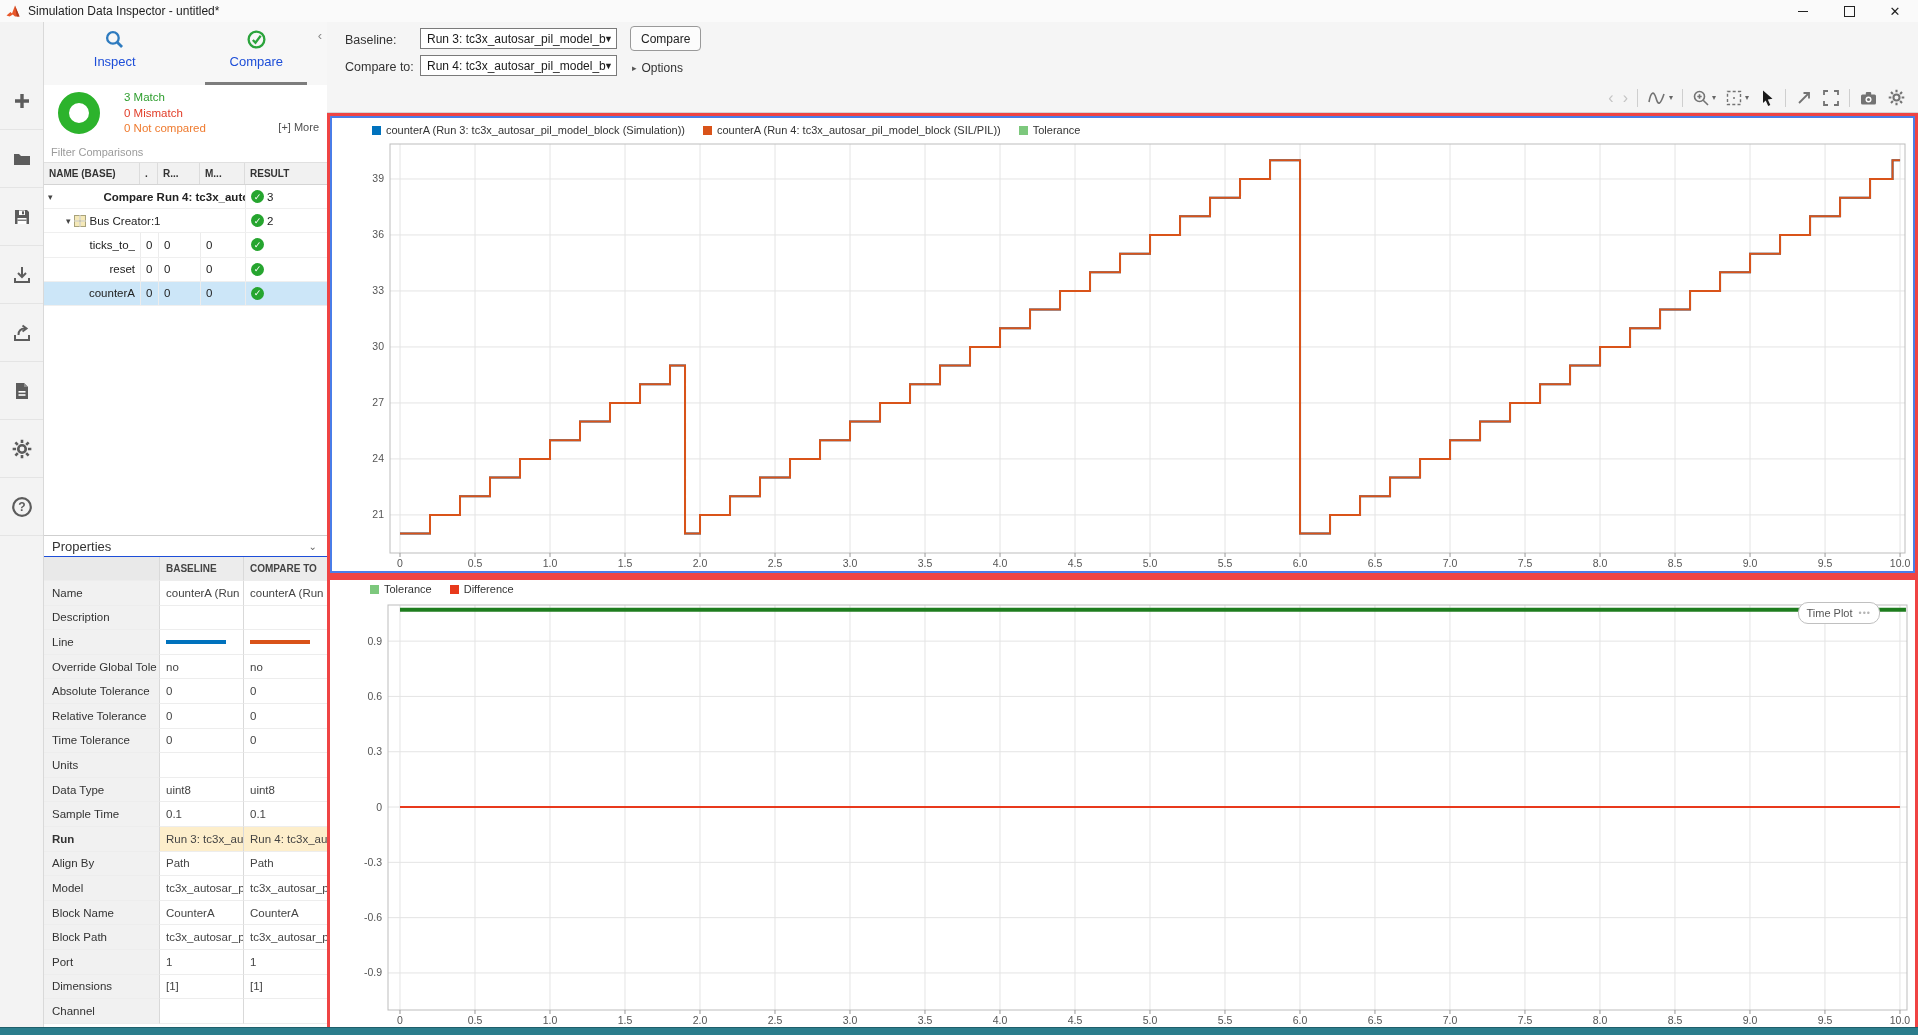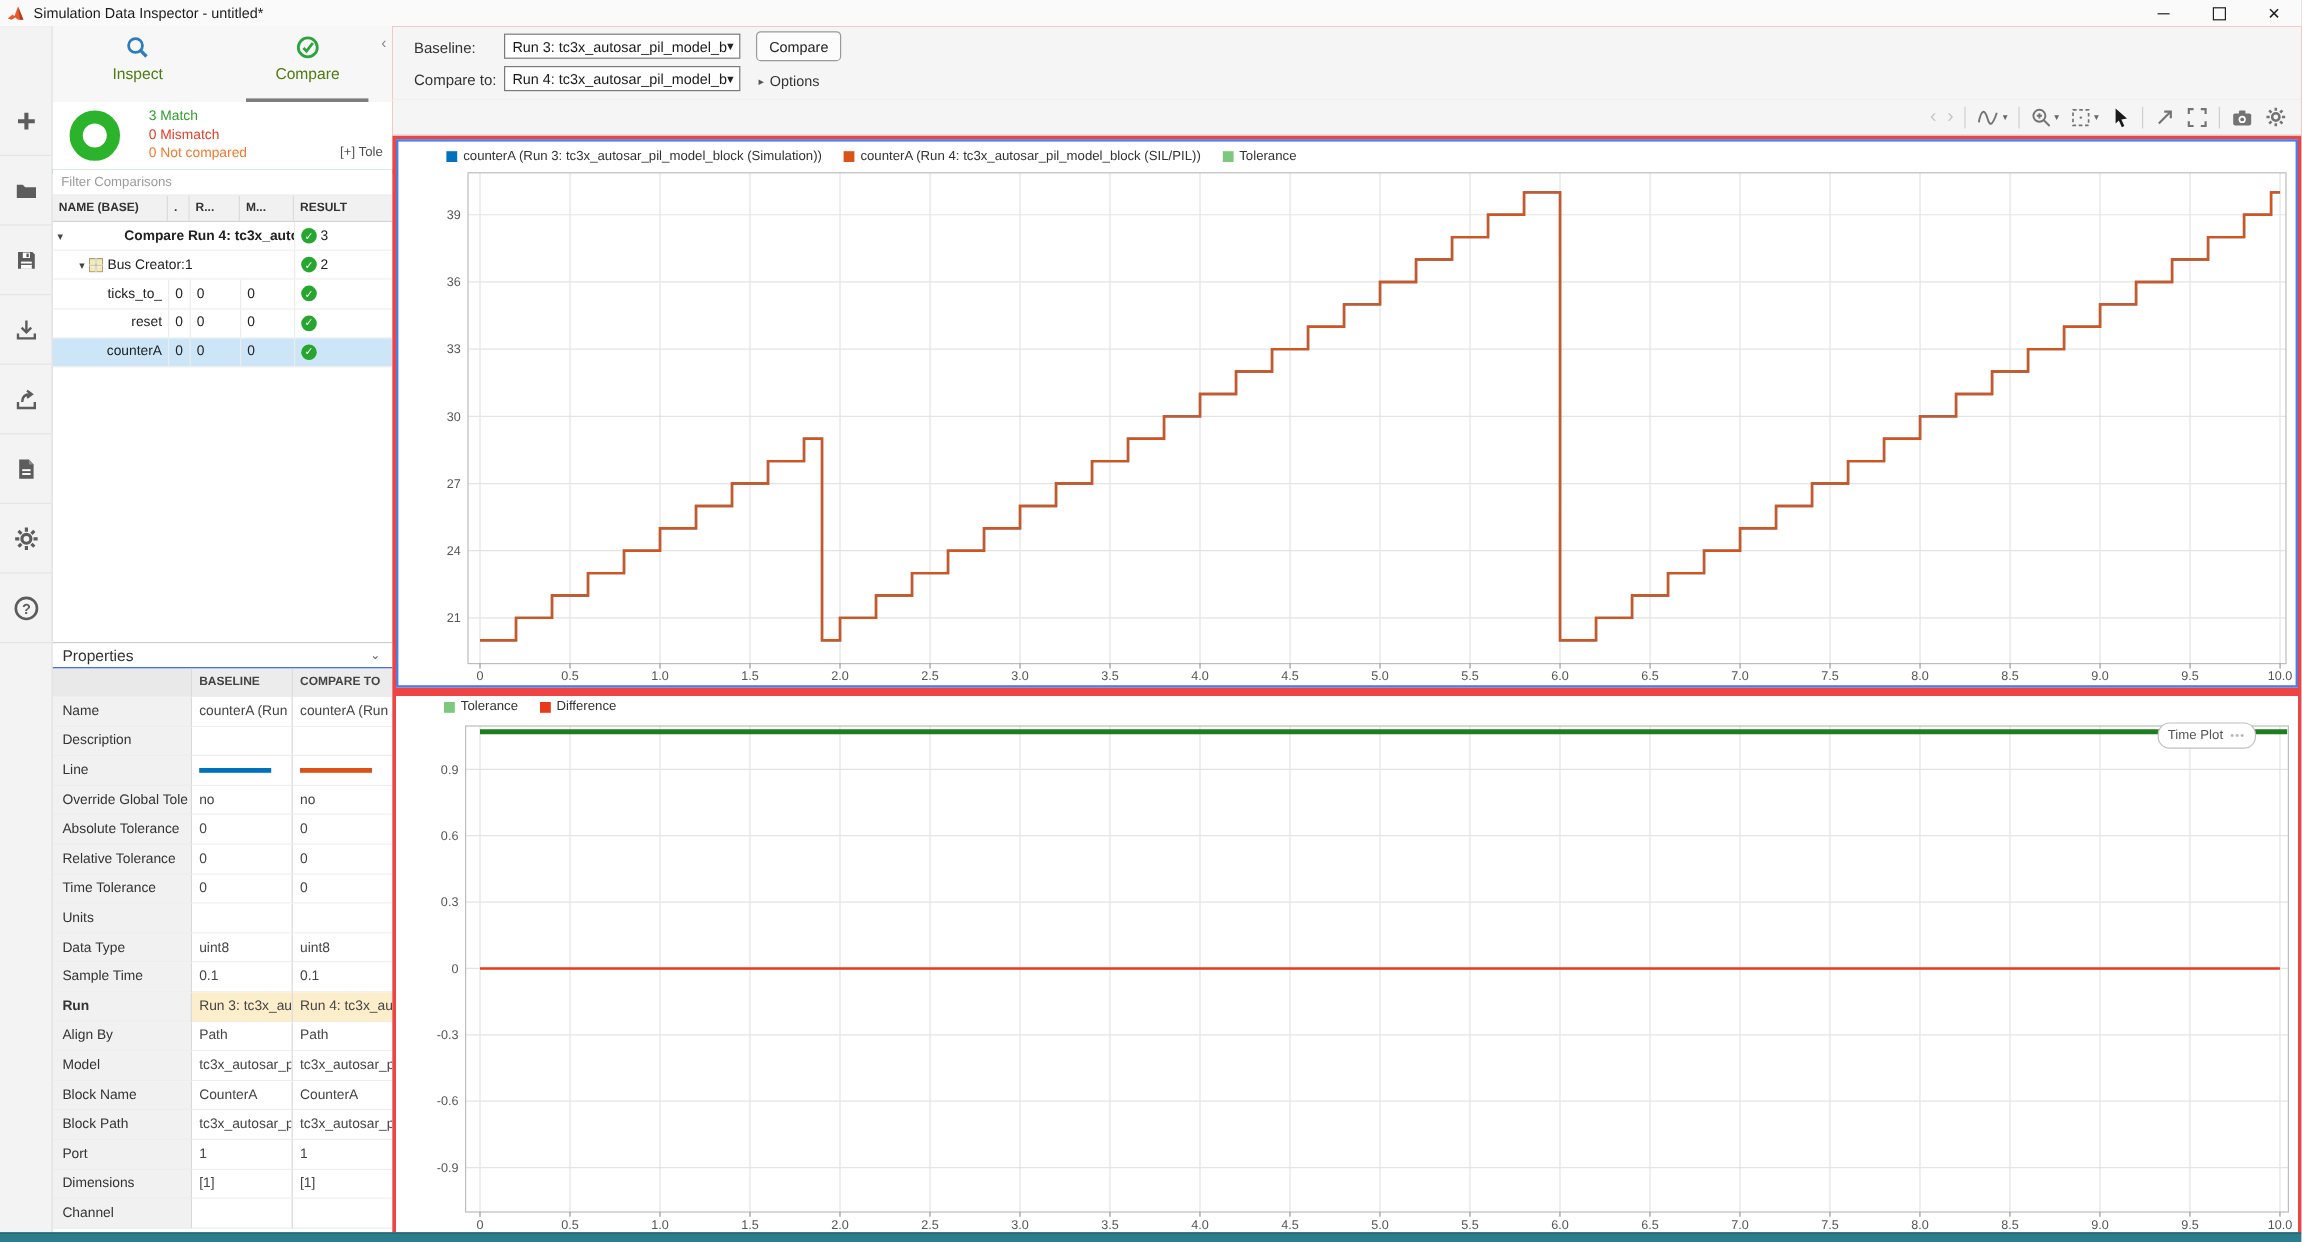--- a/index.html
+++ b/index.html
@@ -19,7 +19,7 @@
   .sidebar{position:absolute;left:44px;top:22px;width:283px;bottom:8px;background:#fff;border-right:1px solid #c9c9c9;box-sizing:content-box;}
   .tabs{position:absolute;left:0;top:0;width:100%;height:63px;background:#f7f7f7;border-bottom:1px solid #d6d6d6;display:flex;}
   .tab{flex:1;display:flex;flex-direction:column;align-items:center;justify-content:flex-start;padding-top:7px;position:relative;cursor:default;}
-  .tab .tab-label{font-size:13px;color:#4d7c0f;margin-top:4px;}
+  .tab .tab-label{font-size:13px;color:#1d4ed8;margin-top:4px;}
   .tab.active::after{content:"";position:absolute;left:14%;right:14%;bottom:0;height:3px;background:#7d7d7d;}
   .collapse-chevron{position:absolute;right:5px;top:6px;font-size:13px;color:#8a8a8a;}
   .summary{position:absolute;left:0;top:63px;width:100%;height:56px;background:#fff;border-bottom:4px solid #15803d;}

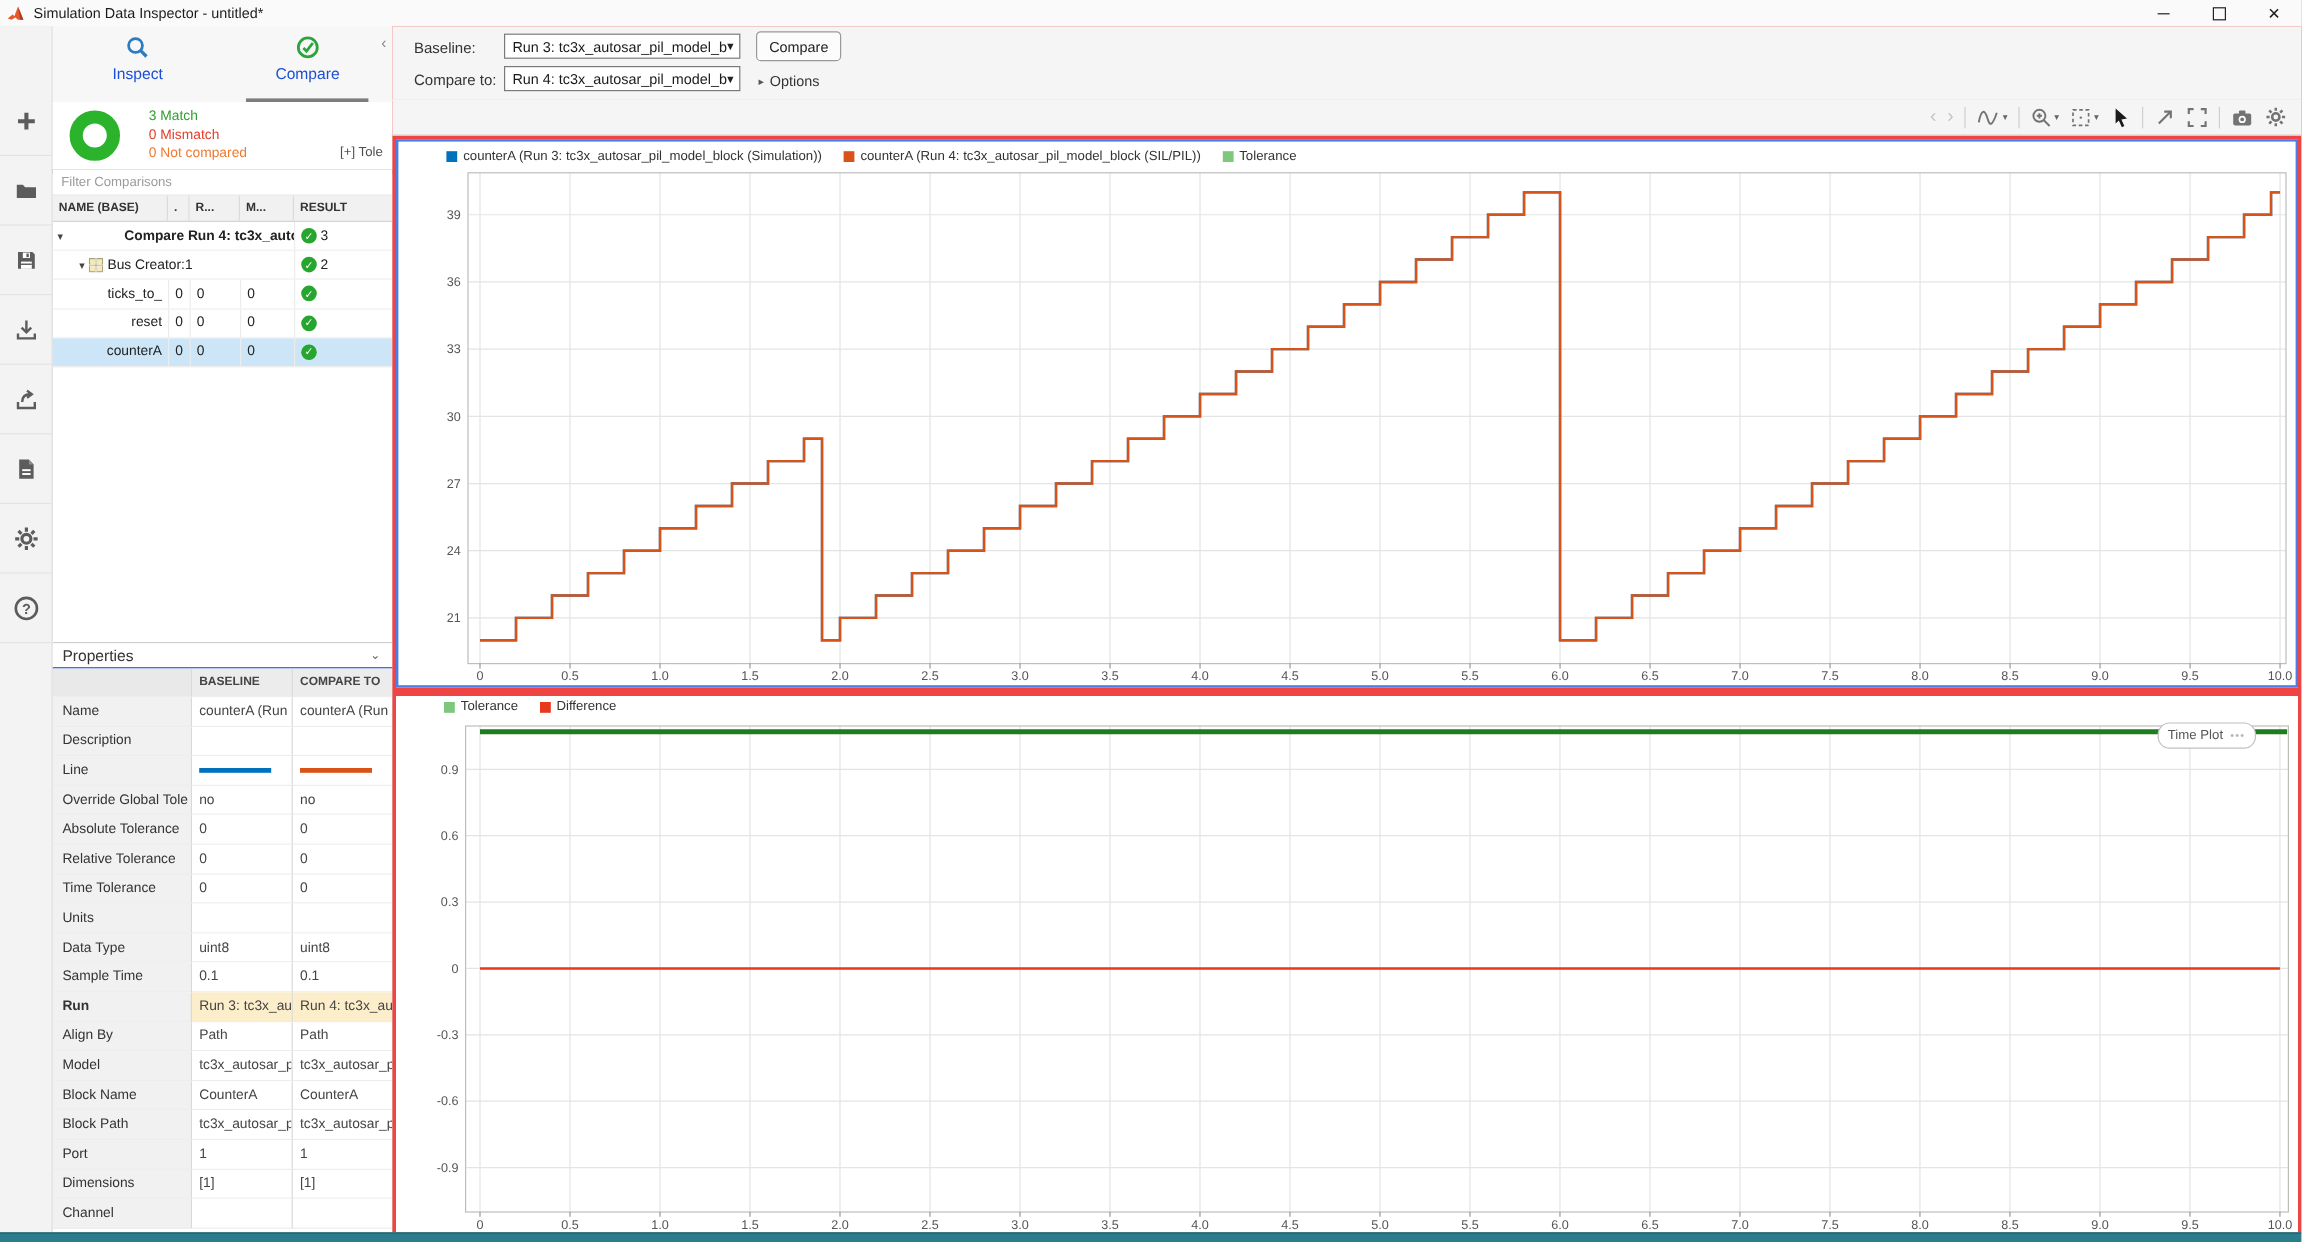--- a/index.html
+++ b/index.html
@@ -190,7 +190,7 @@
         <div class="sum-mismatch">0 Mismatch</div>
         <div class="sum-notcompared">0 Not compared</div>
       </div>
-      <span class="more-link">[+] Tole</span>
+      <span class="more-link">[+] More</span>
     </div>
     <div class="filter-row">
       <input type="text" placeholder="Filter Comparisons" style="">

